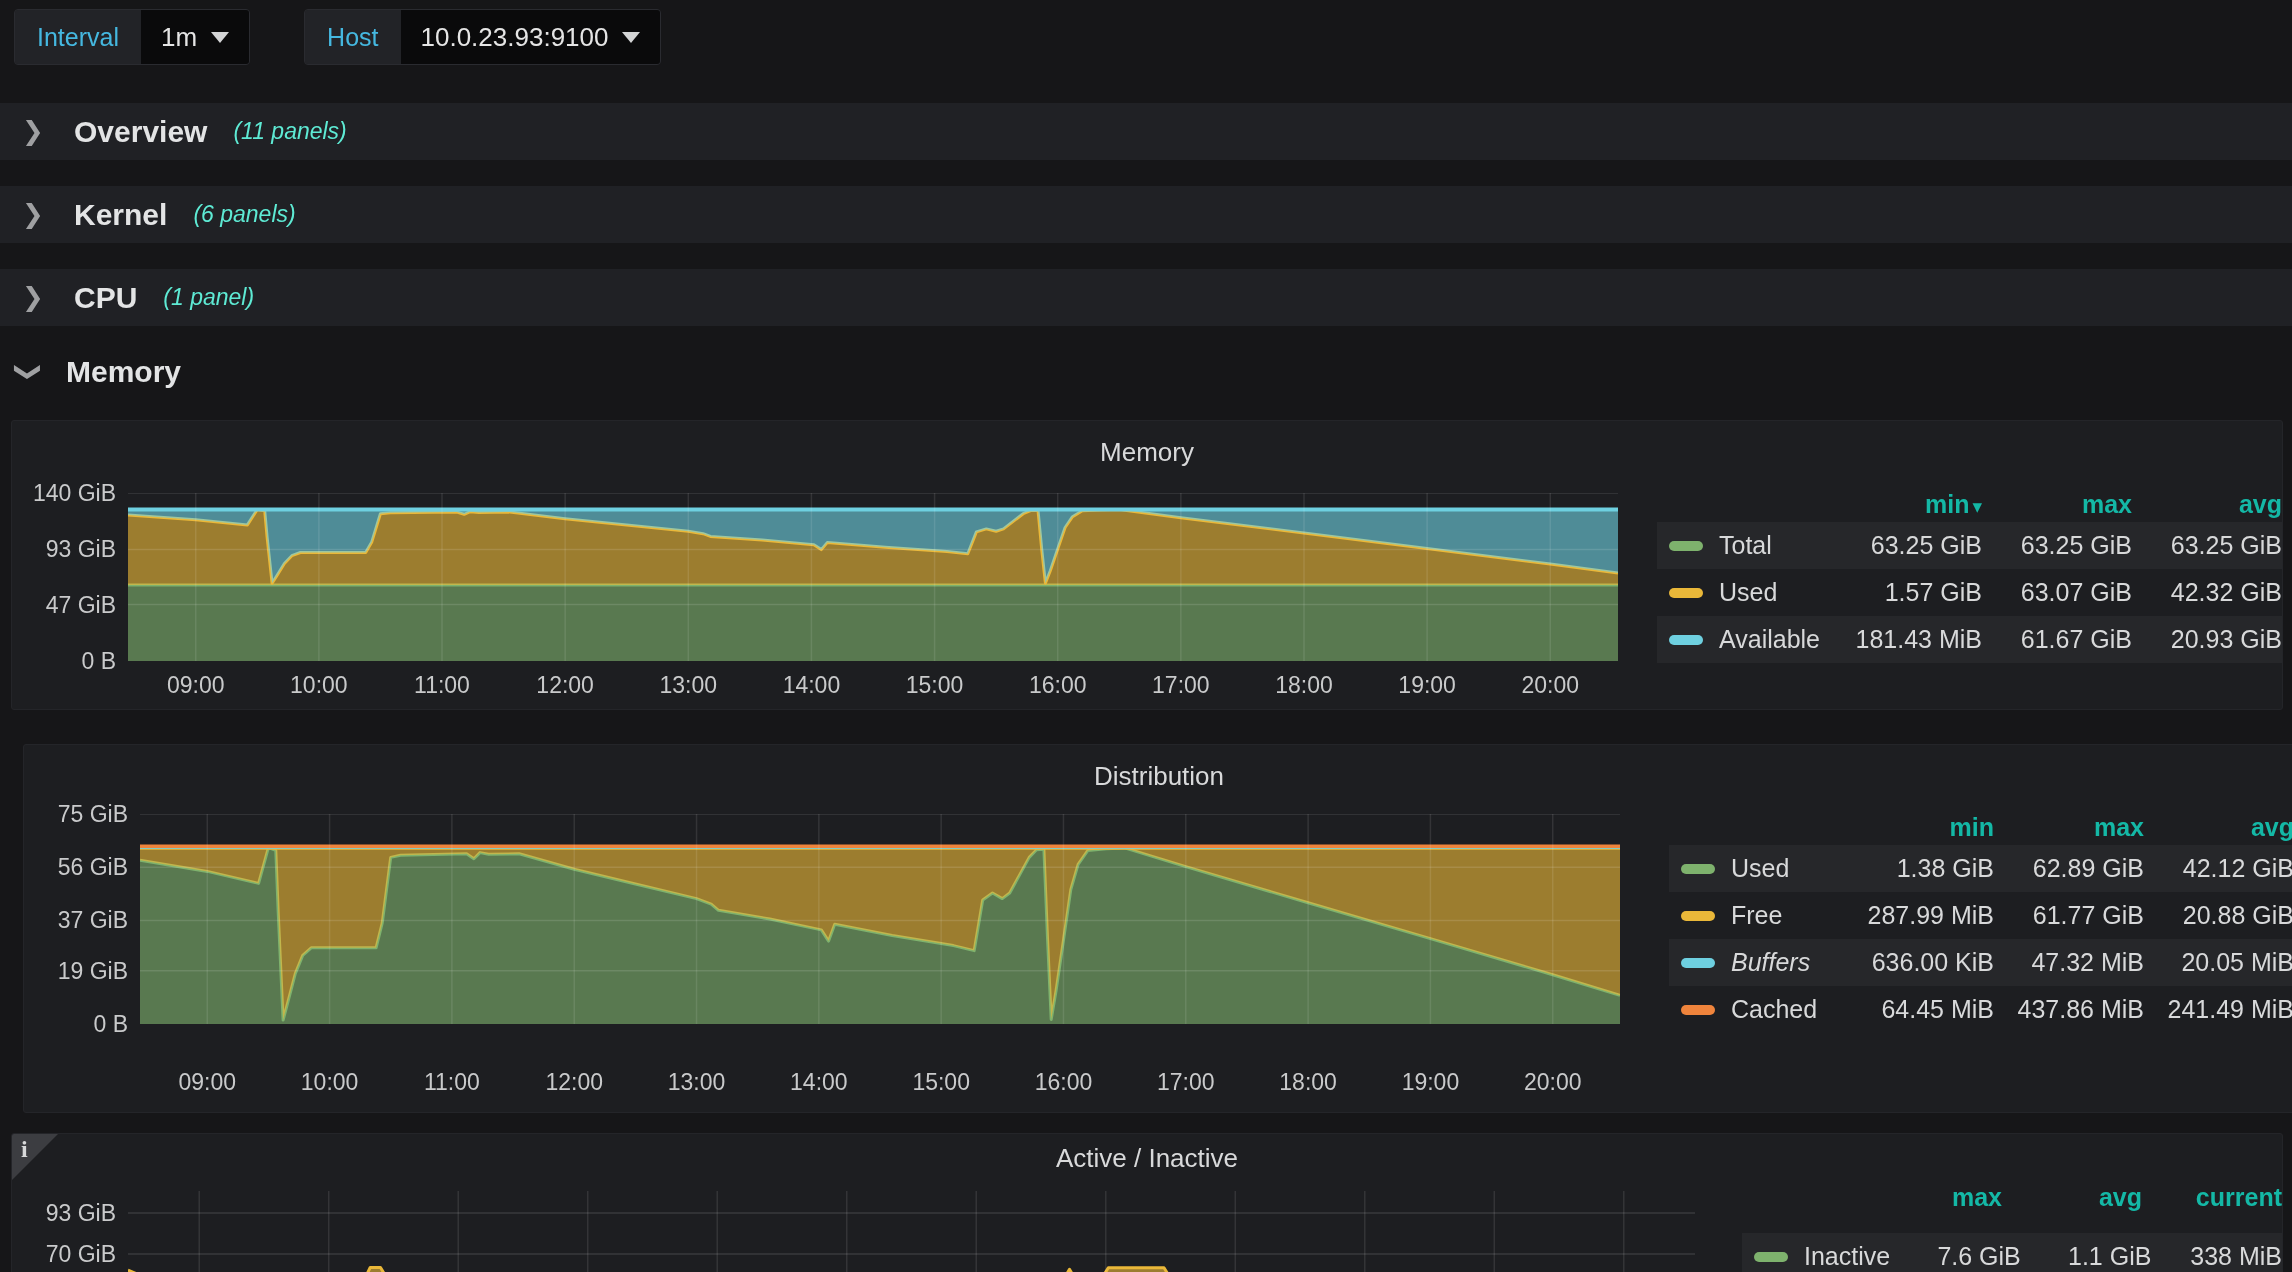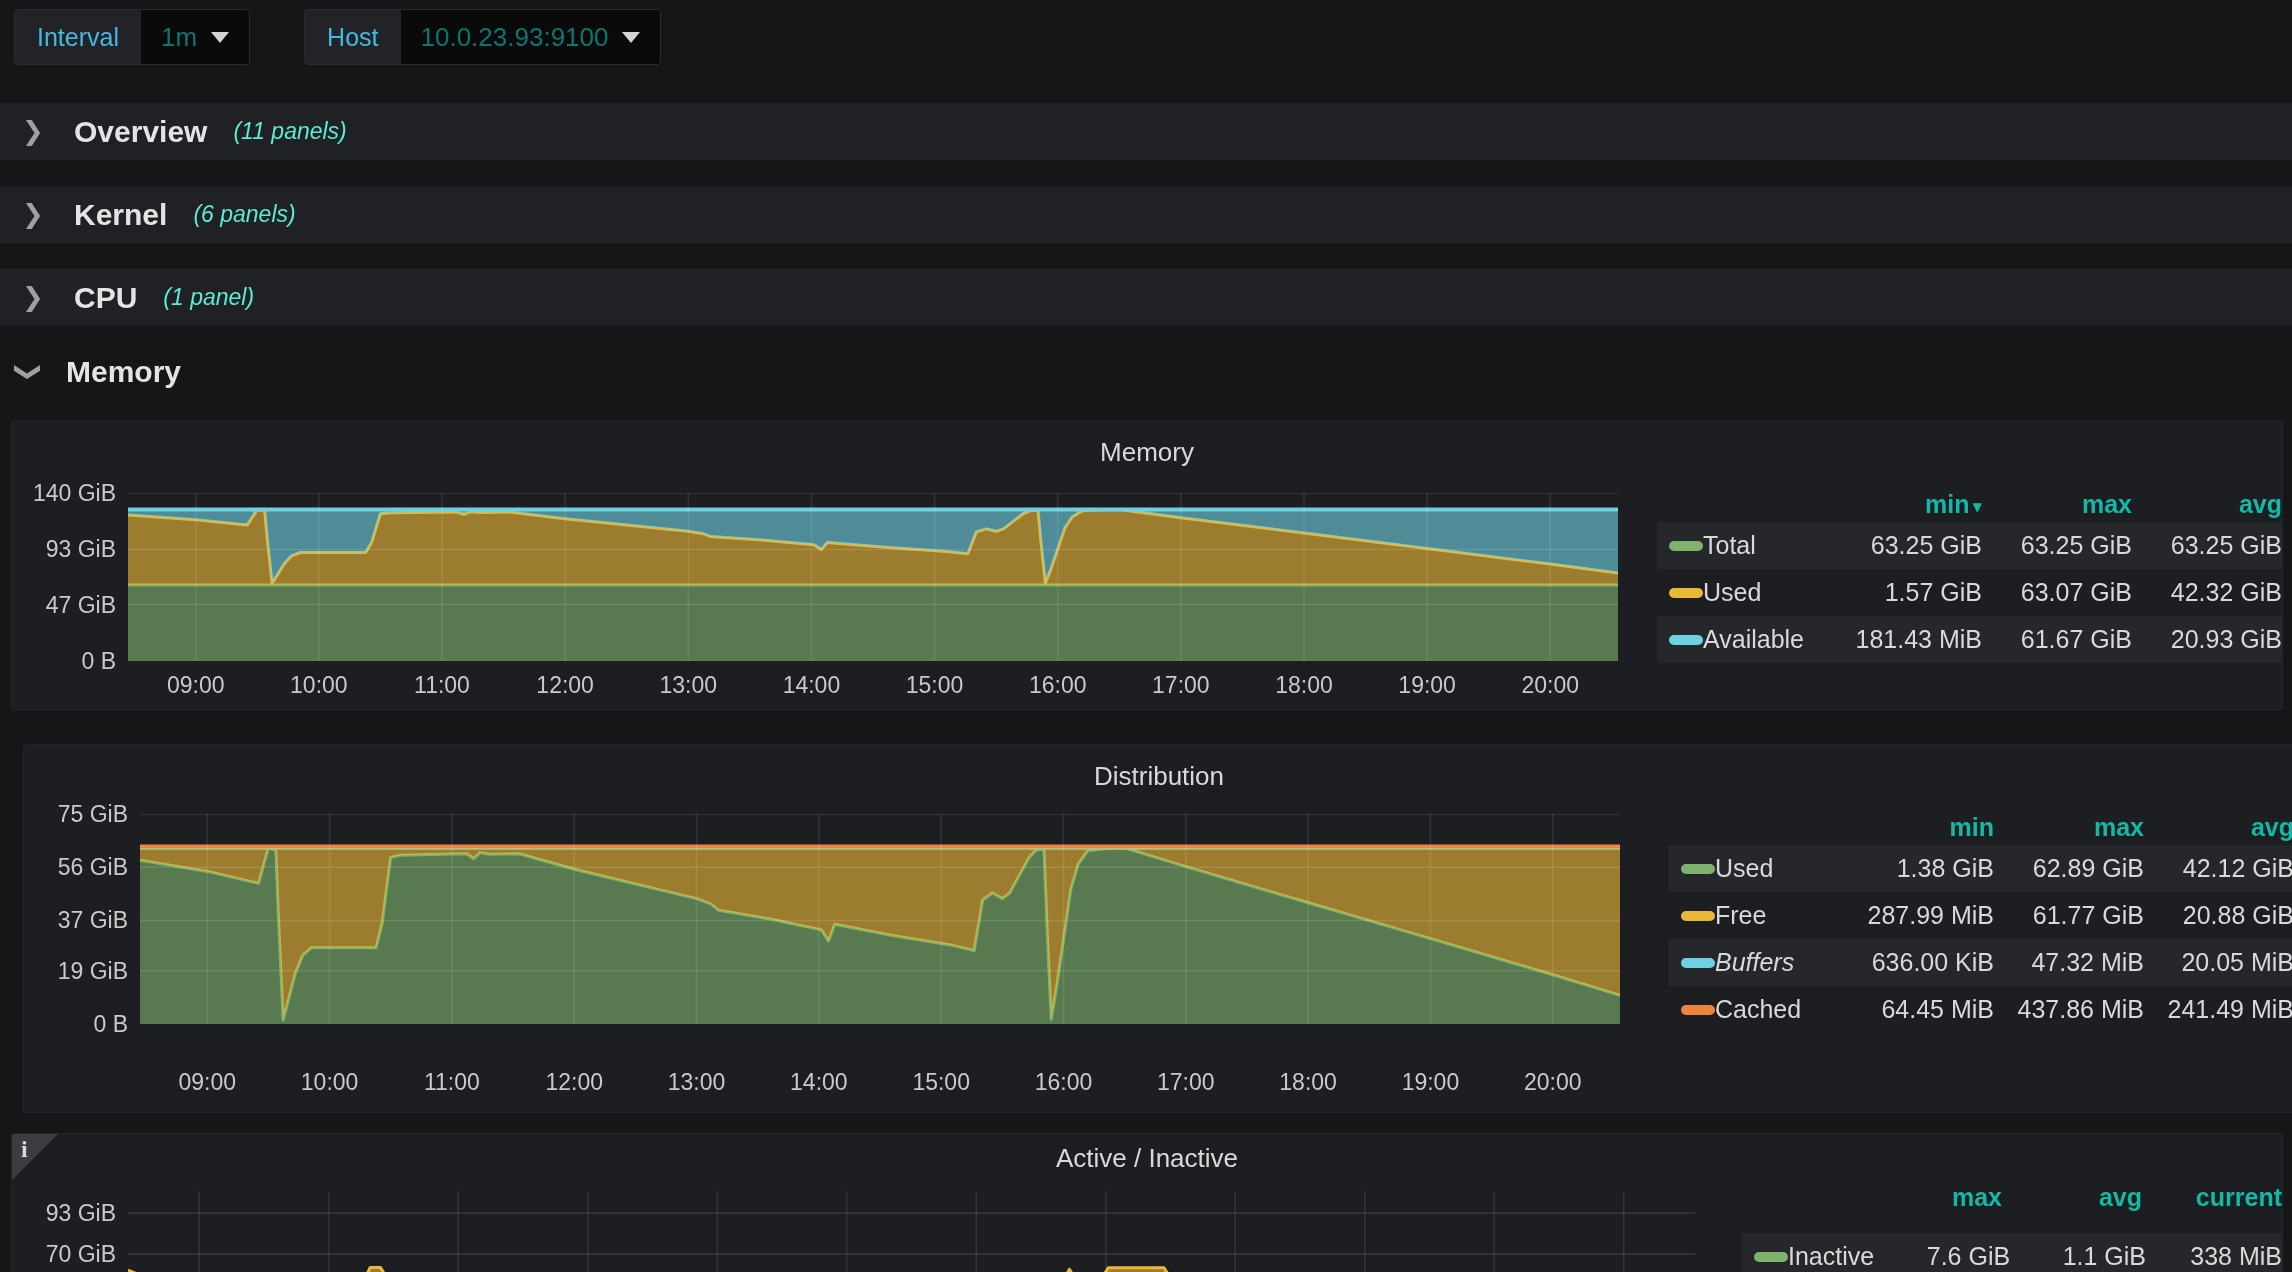--- a/index.html
+++ b/index.html
@@ -13,7 +13,7 @@
   .toolbar{position:absolute;left:14px;top:9px;height:54px;display:flex;gap:54px;}
   .var-control{display:flex;height:54px;border:1px solid #2a2b30;border-radius:4px;overflow:hidden;background:#222327;}
   .var-label{display:flex;align-items:center;padding:0 22px;color:#45b8e0;font-size:25px;font-weight:500;background:#222327;}
-  .var-value{display:flex;align-items:center;gap:14px;padding:0 20px;background:#0a0a0b;color:#0f766e;font-size:26px;font-weight:500;cursor:pointer;}
+  .var-value{display:flex;align-items:center;gap:14px;padding:0 20px;background:#0a0a0b;color:#e5e5e5;font-size:26px;font-weight:500;cursor:pointer;}
   .caret-down{width:0;height:0;border-left:9px solid transparent;border-right:9px solid transparent;border-top:11px solid #d4d5d6;display:inline-block;}
   
   .dash-row{position:absolute;left:0;width:2292px;height:57px;background:#202125;display:flex;align-items:center;cursor:pointer;}

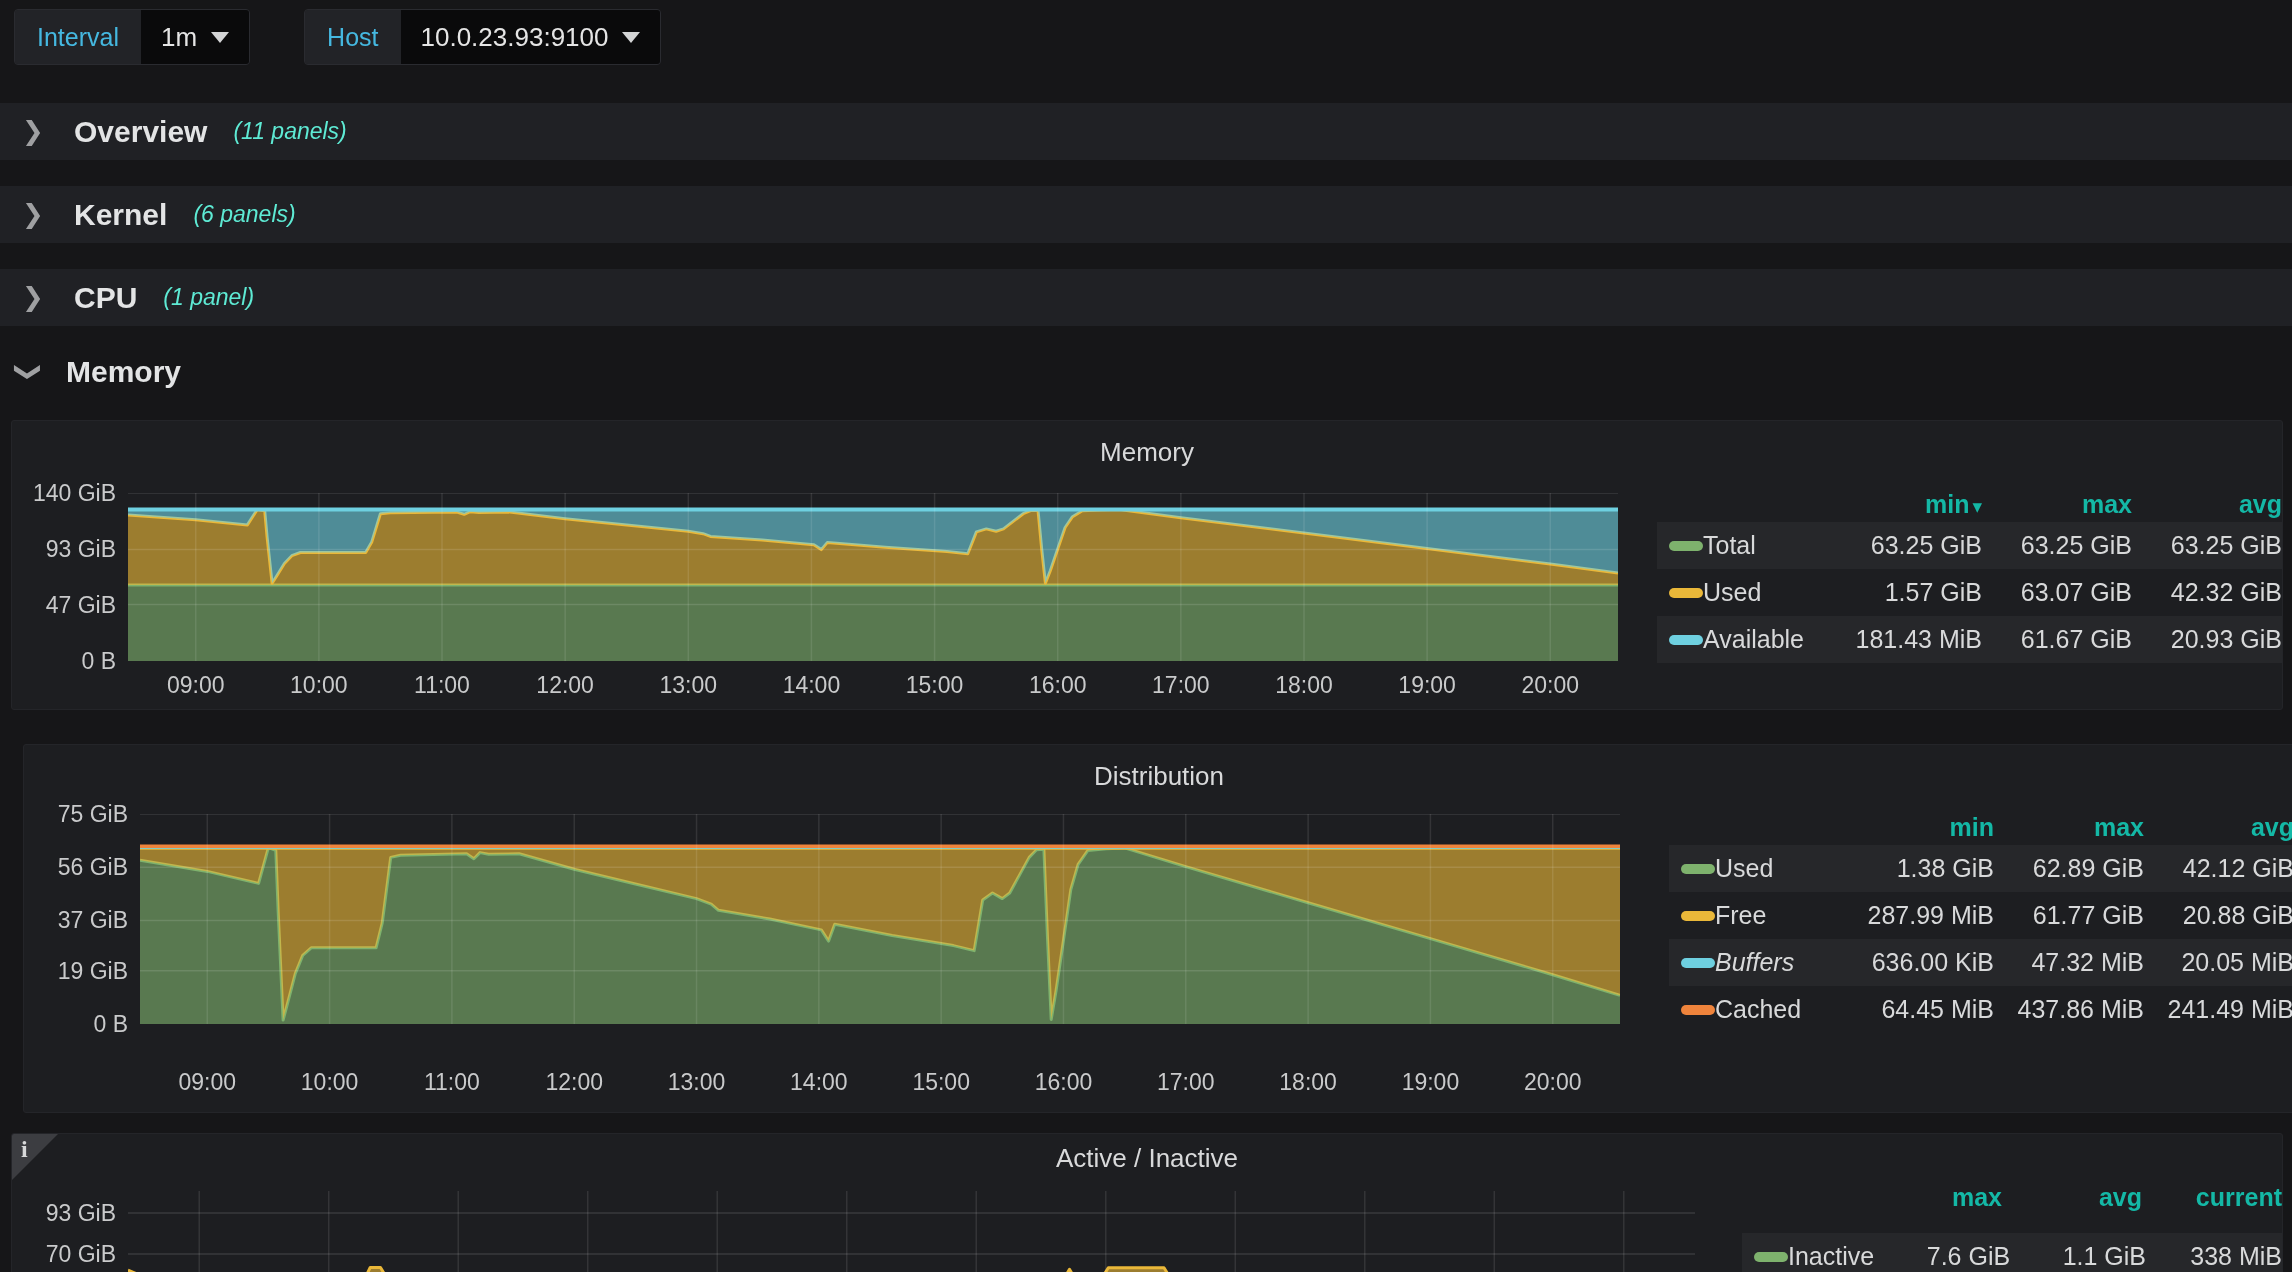--- a/index.html
+++ b/index.html
@@ -36,7 +36,7 @@
   .lg-row.striped{background:rgba(255,255,255,0.045);}
   .lg-hdr{height:36px;font-weight:bold;color:#14b8a6;}
   .legend.lg-gap .lg-hdr{margin-bottom:18px;}
-  .lg-name{flex:1;display:flex;align-items:center;padding-left:12px;white-space:nowrap;}
+  .lg-name{flex:1;display:flex;align-items:center;padding-left:12px;gap:16px;white-space:nowrap;}
   .lg-val{width:150px;text-align:right;white-space:nowrap;}
   .legend.narrow .lg-val{width:140px;}
   .swatch{display:inline-block;width:34px;height:10px;border-radius:5px;cursor:pointer;}

